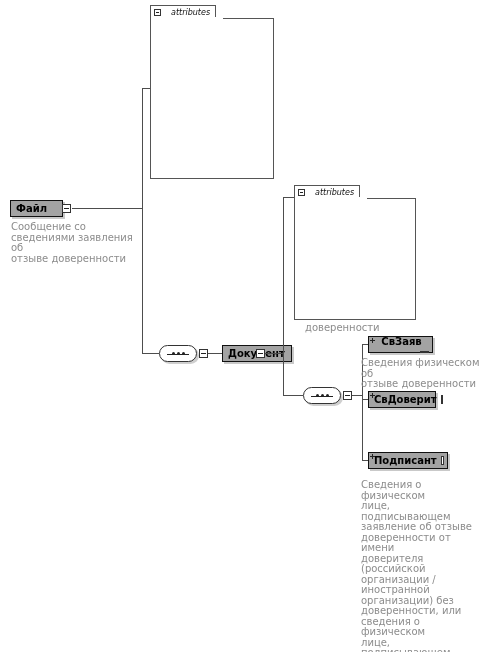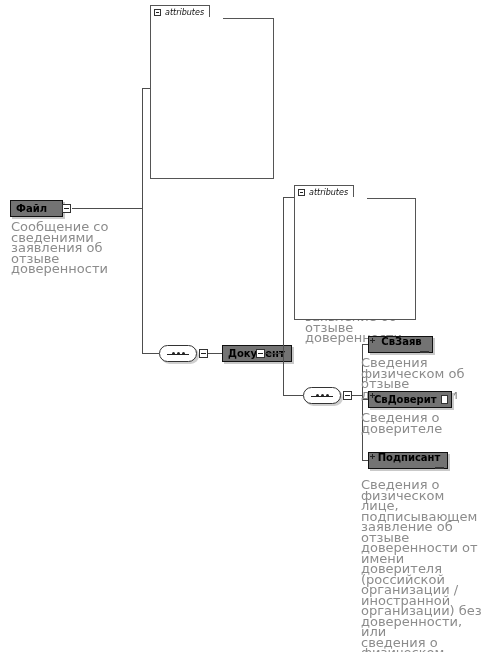--- a/index.html
+++ b/index.html
@@ -19,7 +19,7 @@
   .attrbox .tab{
     position:absolute;left:0;top:0;height:14px;box-sizing:border-box;
     border:1px solid #555;border-bottom:none;background:#fff;
-    display:flex;align-items:center;gap:4px;padding:0 5px 0 3px;
+    display:flex;align-items:center;gap:10px;padding:0 5px 0 3px;
     font-style:italic;font-size:8px;color:#111;z-index:3;
   }
   .attrbox .body{

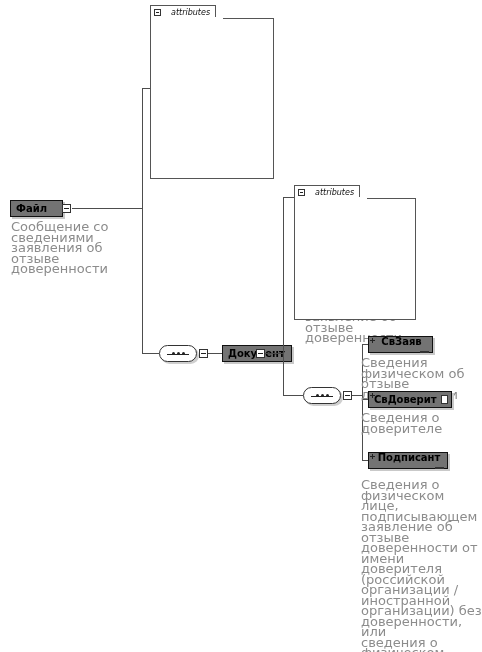--- a/index.html
+++ b/index.html
@@ -50,7 +50,7 @@
   
   .elem{
     position:absolute;box-sizing:border-box;height:17px;
-    border:1px solid #111;background:#737373;
+    border:1px solid #111;background:#a3a3a3;
     display:flex;align-items:center;gap:4px;padding:0 3px 0 5px;
     font-weight:bold;font-size:10px;color:#000;white-space:nowrap;
     box-shadow:2px 2px 0 #c9c9c9;

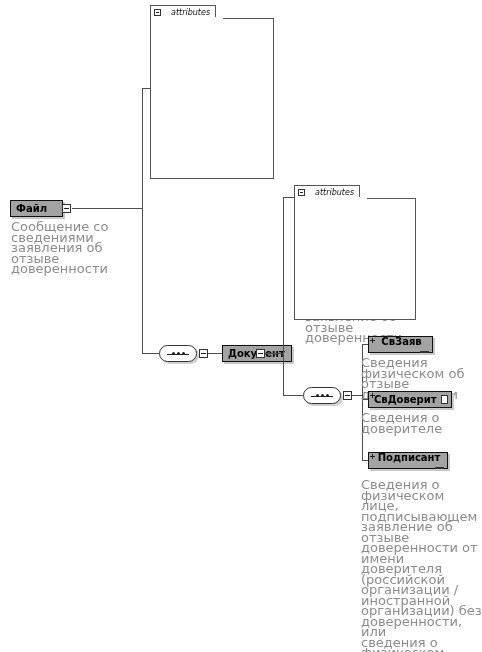--- a/index.html
+++ b/index.html
@@ -71,7 +71,7 @@
 
   
   .desc{
-    position:absolute;font-size:13px;line-height:10.5px;color:#8c8c8c;
+    position:absolute;font-size:10px;line-height:10.5px;color:#8c8c8c;
     white-space:pre-wrap;
   }
 

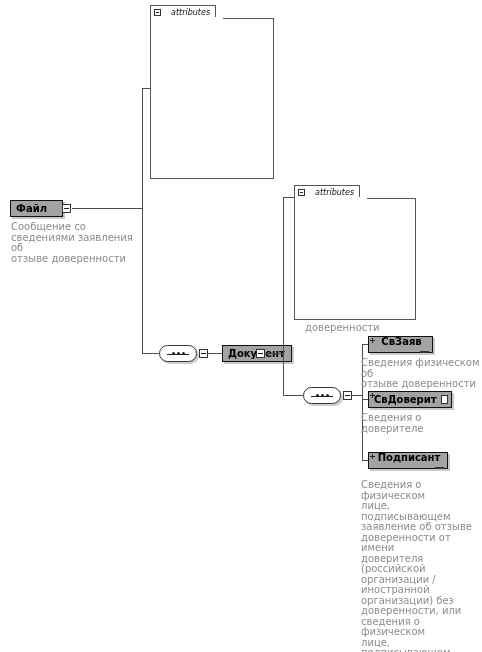--- a/index.html
+++ b/index.html
@@ -191,7 +191,7 @@
   <div class="desc" style="left:361px;top:358px;width:120px;">Сведения физическом об
 отзыве доверенности</div>
 
-  <div class="elem" style="left:368px;top:391px;width:84px;text-align:right;">
+  <div class="elem" style="left:368px;top:391px;width:68px;text-align:right;">
     <span class="lbl">СвДоверит</span>
     <span class="elem-exp plus" style="position:static;margin-left:auto;"></span>
   </div>

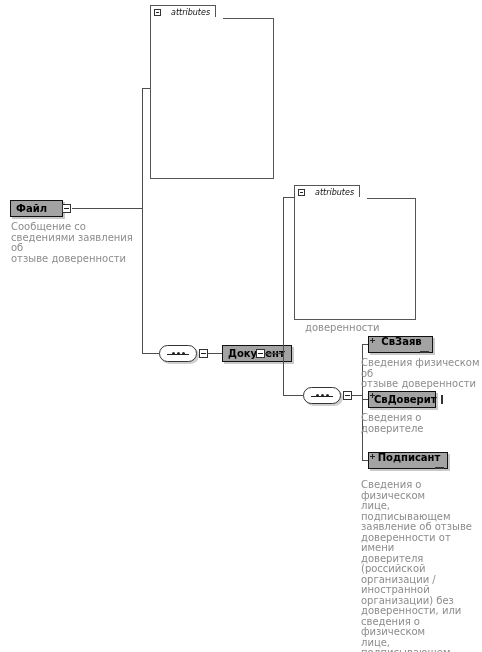--- a/index.html
+++ b/index.html
@@ -195,7 +195,6 @@
     <span class="lbl">СвДоверит</span>
     <span class="elem-exp plus" style="position:static;margin-left:auto;"></span>
   </div>
-  <div class="desc" style="left:361px;top:413px;width:120px;">Сведения о доверителе</div>
 
   <div class="elem" style="left:368px;top:452px;width:80px;flex-direction:column;">
     <span class="lbl">Подписант</span>

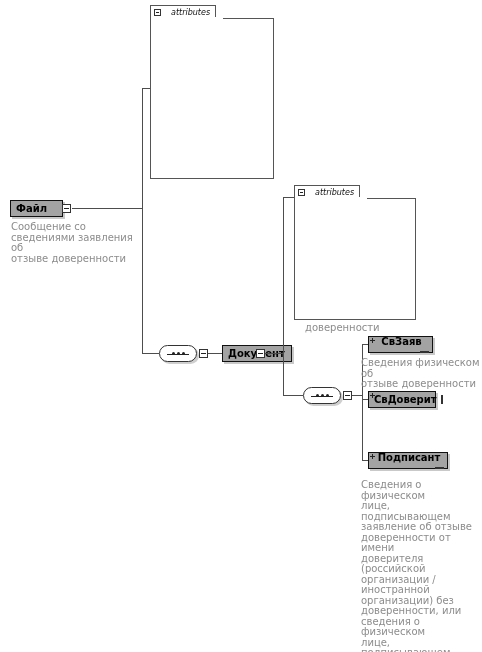--- a/index.html
+++ b/index.html
@@ -196,7 +196,7 @@
     <span class="elem-exp plus" style="position:static;margin-left:auto;"></span>
   </div>
 
-  <div class="elem" style="left:368px;top:452px;width:80px;flex-direction:column;">
+  <div class="elem" style="left:368px;top:452px;width:80px;">
     <span class="lbl">Подписант</span>
     <span class="elem-exp plus" style="position:static;margin-left:auto;"></span>
   </div>

